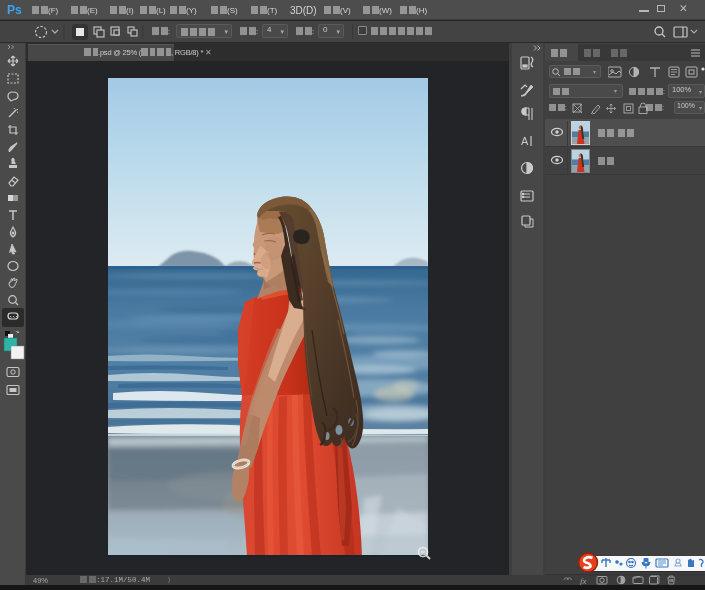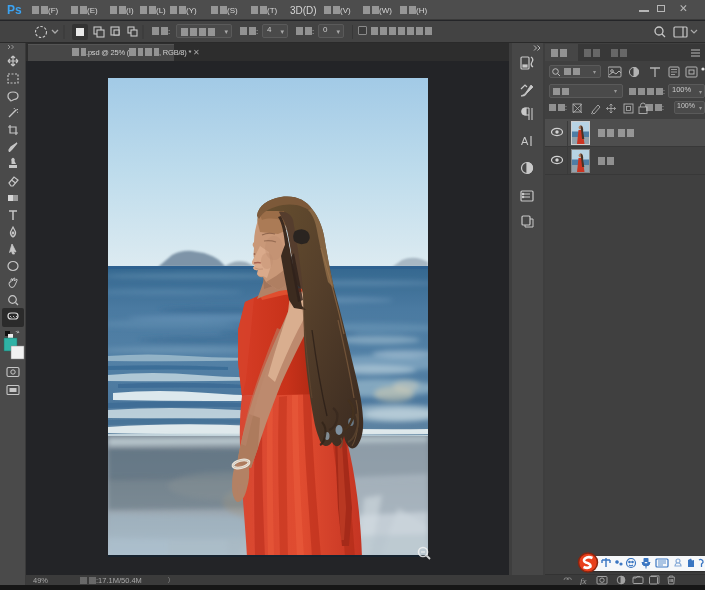--- a/index.html
+++ b/index.html
@@ -143,7 +143,7 @@
 
 <div class="abs" style="left:26px;top:43px;width:483px;height:18px;background:#2d2d2d;"></div>
 <div class="abs" style="left:28px;top:44px;width:146px;height:17px;background:#474747;border-top:1px solid #555;"></div>
-<div class="abs" style="left:24px;top:48px;font-size:7.5px;color:#cfcfcf;letter-spacing:-0.2px;padding-left:48px;"><span class="cjk" style="width:14px"></span>.psd @ 25% (<span class="cjk" style="width:14px"></span> <span class="cjk" style="width:14px"></span>, RGB/8) * <span style="color:#a5a5a5;font-size:8px;">✕</span></div>
+<div class="abs" style="left:36px;top:48px;font-size:7.5px;color:#cfcfcf;letter-spacing:-0.2px;padding-left:48px;"><span class="cjk" style="width:14px"></span>.psd @ 25% (<span class="cjk" style="width:14px"></span> <span class="cjk" style="width:14px"></span>, RGB/8) * <span style="color:#a5a5a5;font-size:8px;">✕</span></div>
 <div class="abs" style="left:26px;top:61px;width:483px;height:514px;background:#232427;"></div>
 
 <div id="photo" class="abs" style="left:108px;top:78px;width:320px;height:479px;filter:blur(0.4px);">

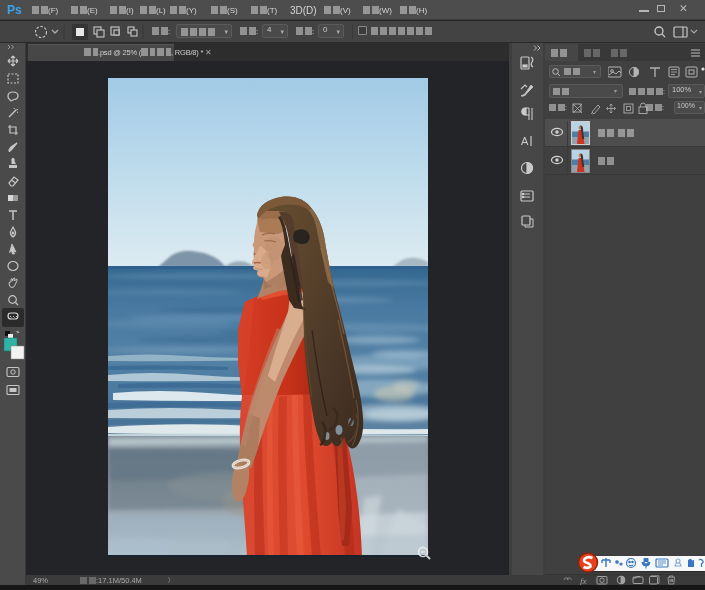--- a/index.html
+++ b/index.html
@@ -470,7 +470,7 @@
 <div class="abs" style="left:26px;top:575px;width:679px;height:10px;background:#3b3b3b;"></div>
 <div class="abs" style="left:0;top:585px;width:705px;height:5px;background:#161616;"></div>
 <div class="abs" style="left:33px;top:576px;font-size:7.5px;color:#a8a8a8;">49%</div>
-<div class="abs" style="left:80px;top:576px;font-size:7.5px;color:#a8a8a8;"><span class="cjkd" style="width:16px;height:7px"></span>:17.1M/50.4M</div>
+<div class="abs" style="left:80px;top:576px;font-size:7.5px;color:#a8a8a8;font-family:Liberation Mono, monospace;"><span class="cjkd" style="width:16px;height:7px"></span>:17.1M/50.4M</div>
 <div class="abs" style="left:168px;top:576px;font-size:7px;color:#909090;">〉</div>
 <svg class="abs" style="left:560px;top:575px" width="145" height="10" viewBox="0 0 145 10">
 <g stroke="#a2a2a2" fill="none" stroke-width="1">

